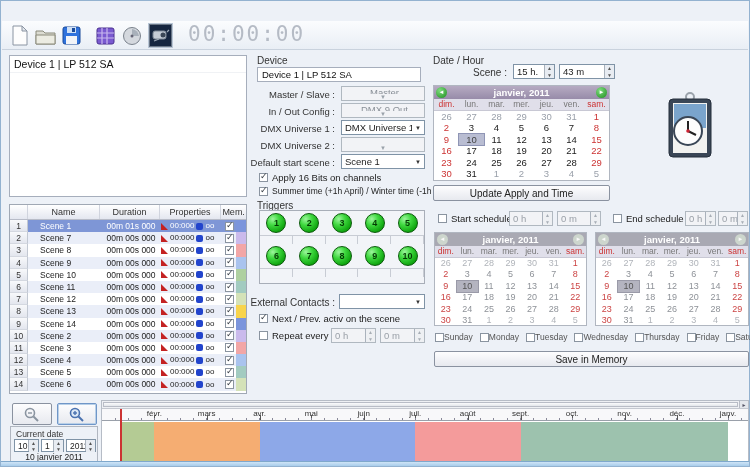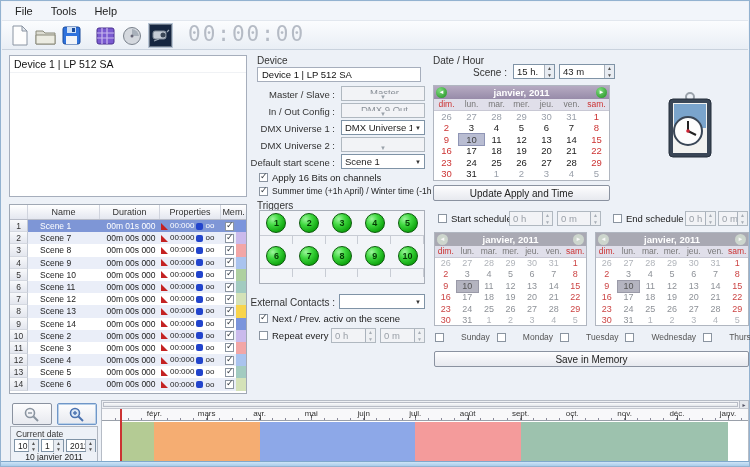--- a/index.html
+++ b/index.html
@@ -114,11 +114,6 @@
 
 <div class="window">
 
-  <div class="menubar" id="menu-items">
-      <div class="menu-item">File</div>
-      <div class="menu-item">Tools</div>
-      <div class="menu-item">Help</div>
-    </div>
 
   <div class="toolbar">
     <div class="tb-icon" style="left:6px;">

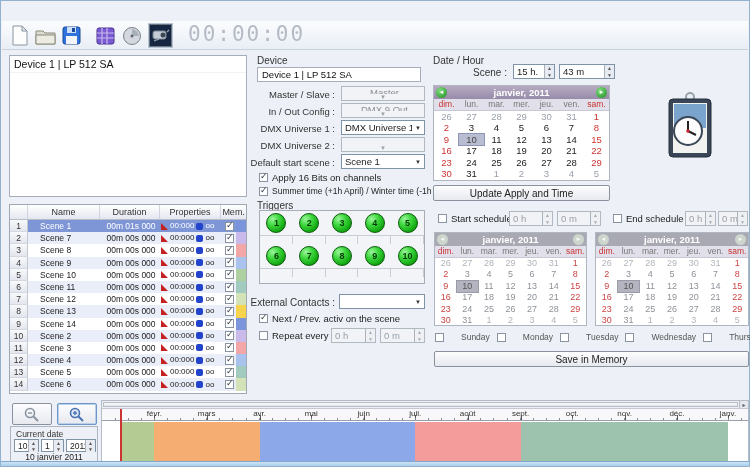--- a/index.html
+++ b/index.html
@@ -87,7 +87,7 @@
 
   
   .weekday-row { position:absolute; left:434px; top:331px; width:314px; display:flex; gap:7px; font-size:8.5px; color:#555; align-items:center; }
-  .weekday-row .wd { display:flex; align-items:center; gap:17px; white-space:nowrap; }
+  .weekday-row .wd { display:flex; align-items:center; gap:0; white-space:nowrap; }
 
   
   .bot-group { position:absolute; left:8px; top:399px; width:90px; height:62px; }

